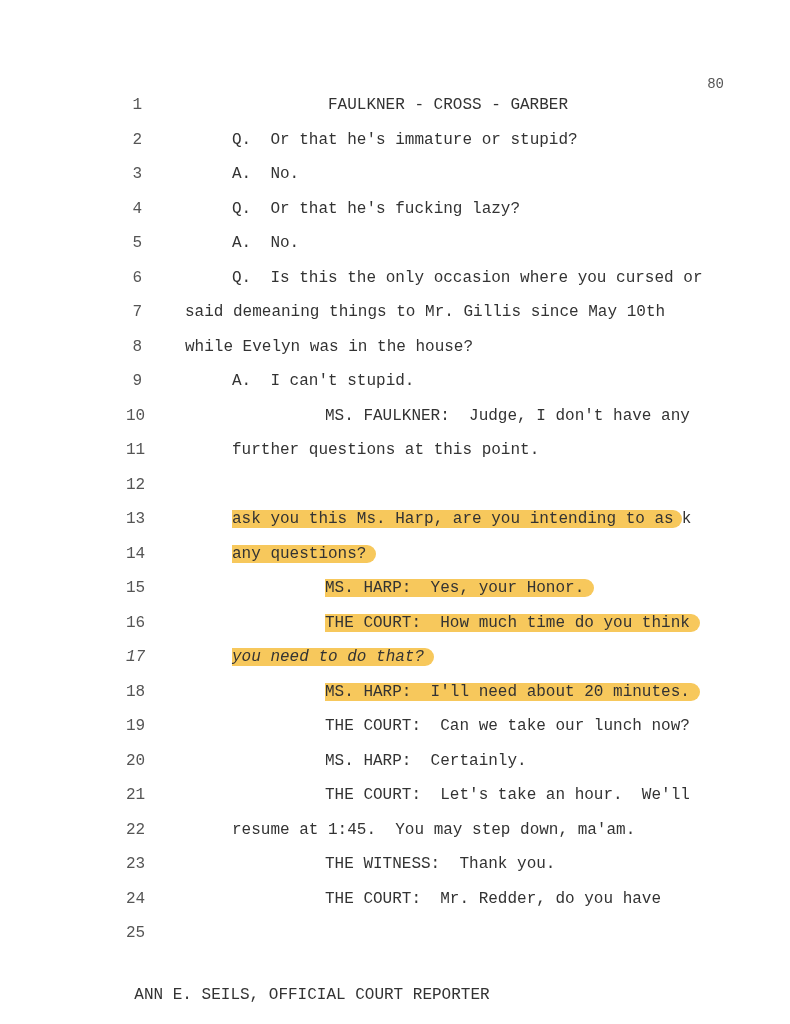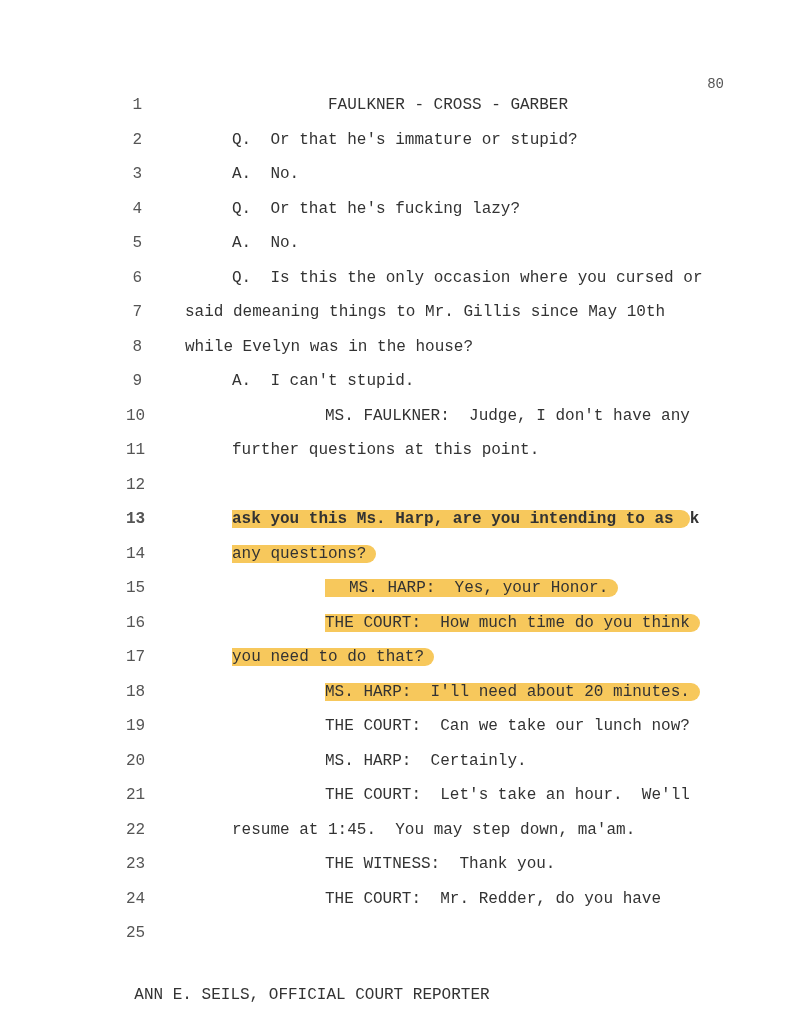--- a/index.html
+++ b/index.html
@@ -68,7 +68,7 @@
     <div class="line" style="top: 474.5px;">
       <span class="ln">12</span>
     </div>
-    <div class="line" style="top: 509px; font-weight: bold;">
+    <div class="line" style="top: 509px;">
       <span class="ln">13</span>
       <span class="txt ind1"><span class="hl" style="background: rgb(247, 200, 92); padding-right: 16px; margin-top: 20px;">ask you this Ms. Harp, are you intending to as</span><span>k</span></span>
     </div>

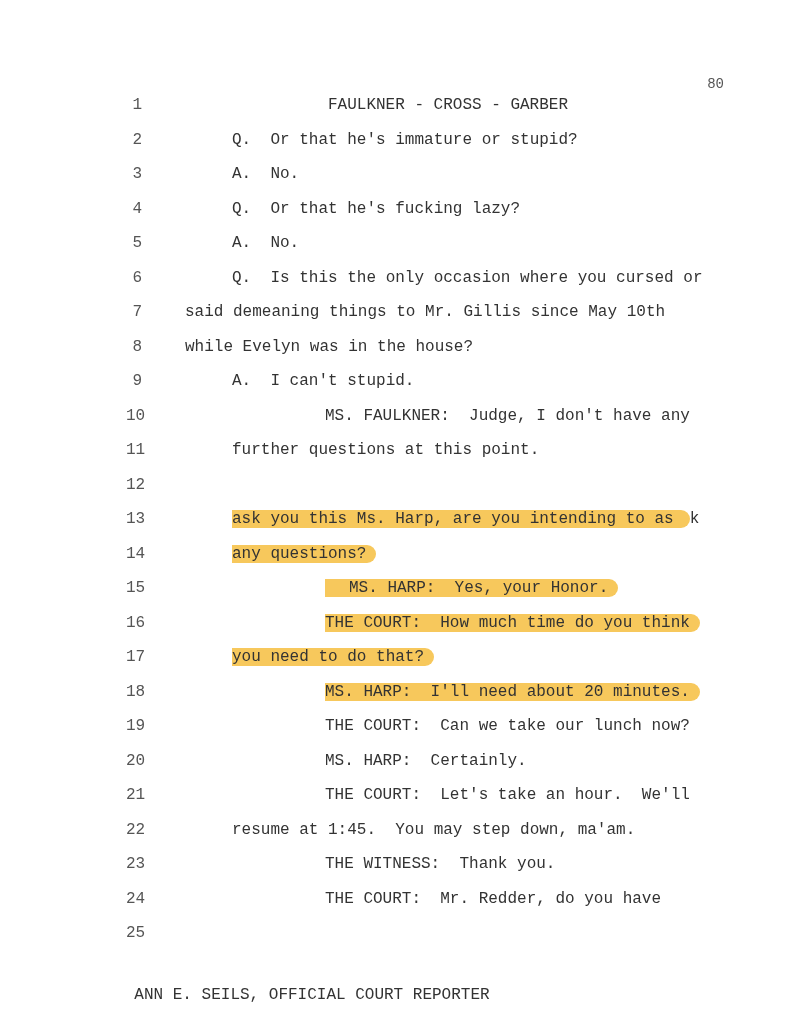--- a/index.html
+++ b/index.html
@@ -70,7 +70,7 @@
     </div>
     <div class="line" style="top: 509px;">
       <span class="ln">13</span>
-      <span class="txt ind1"><span class="hl" style="background: rgb(247, 200, 92); padding-right: 16px; margin-top: 20px;">ask you this Ms. Harp, are you intending to as</span><span>k</span></span>
+      <span class="txt ind1"><span class="hl" style="background: rgb(247, 200, 92); padding-right: 8px; margin-top: 20px;">ask you this Ms. Harp, are you intending to as</span><span>k</span></span>
     </div>
     <div class="line" style="top: 543.5px;">
       <span class="ln">14</span>

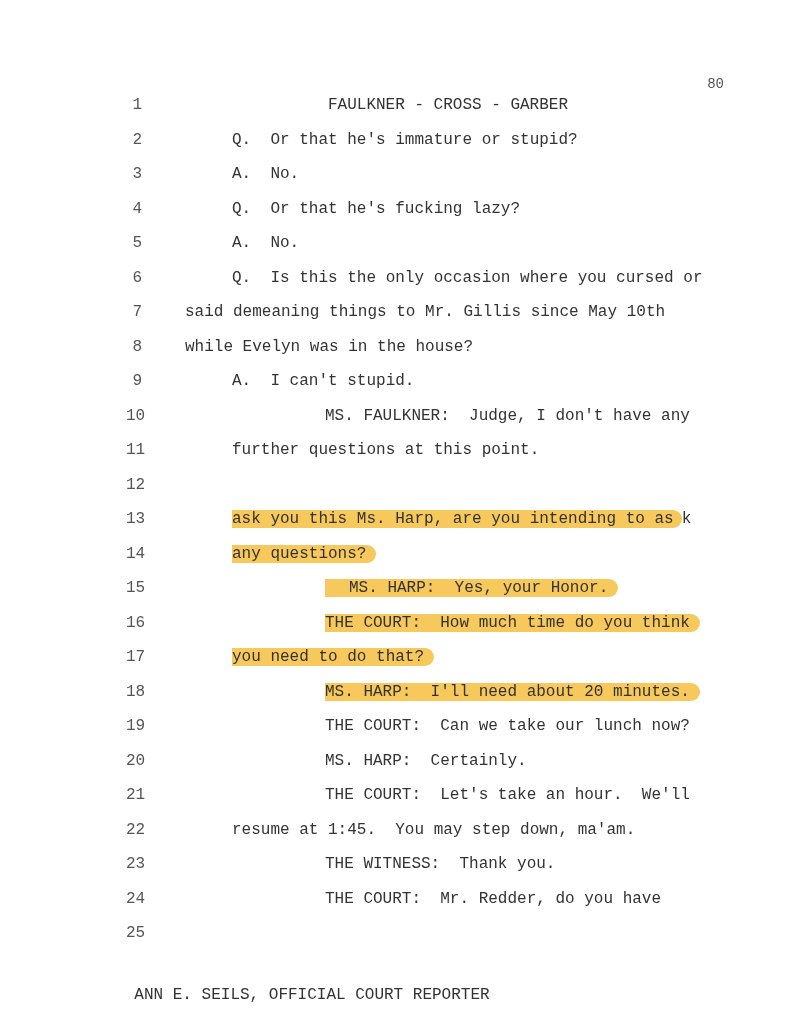--- a/index.html
+++ b/index.html
@@ -78,7 +78,7 @@
     </div>
     <div class="line" style="top: 578px;">
       <span class="ln">15</span>
-      <span class="txt ind2"><span class="hl" style="background: rgb(247, 200, 92); padding-left: 24px;">MS. HARP:  Yes, your Honor.</span></span>
+      <span class="txt ind2"><span class="hl" style="background: rgb(247, 200, 92);">MS. HARP:  Yes, your Honor.</span></span>
     </div>
     <div class="line" style="top: 612.5px;">
       <span class="ln">16</span>

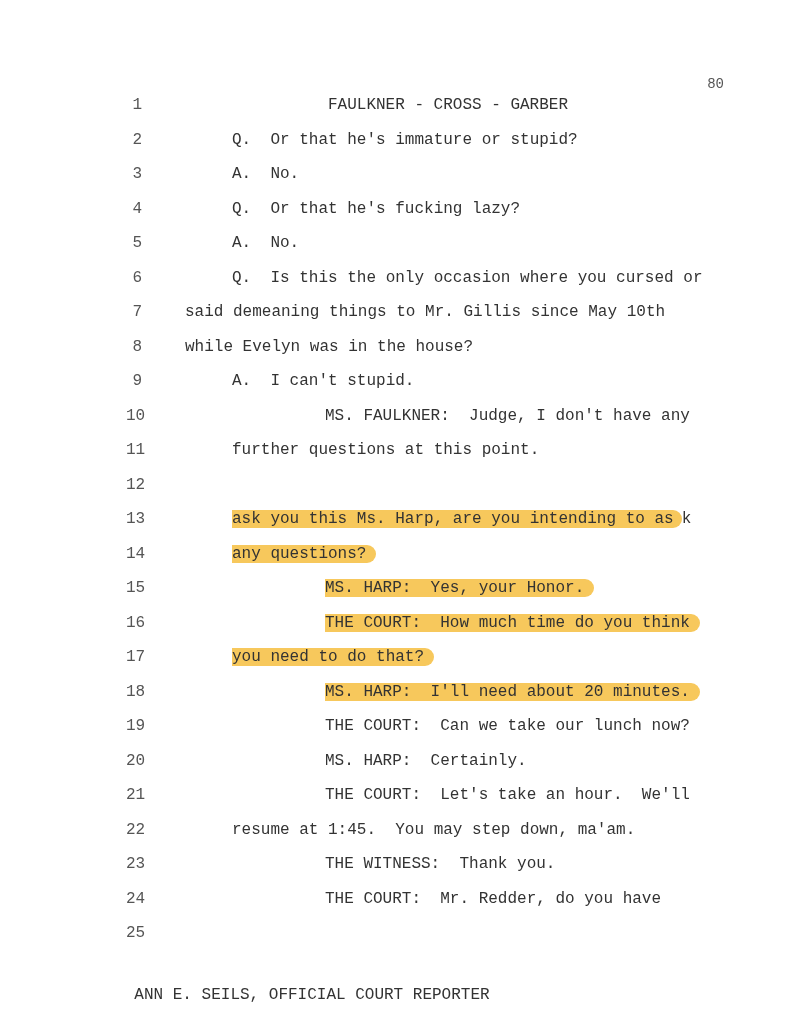--- a/index.html
+++ b/index.html
@@ -84,7 +84,7 @@
       <span class="ln">16</span>
       <span class="txt ind2"><span class="hl" style="background: rgb(247, 200, 92);">THE COURT:  How much time do you think</span></span>
     </div>
-    <div class="line" style="top: 647px;">
+    <div class="line" style="top: 647px; font-style: italic;">
       <span class="ln">17</span>
       <span class="txt ind1"><span class="hl" style="background: rgb(247, 200, 92);">you need to do that?</span></span>
     </div>

